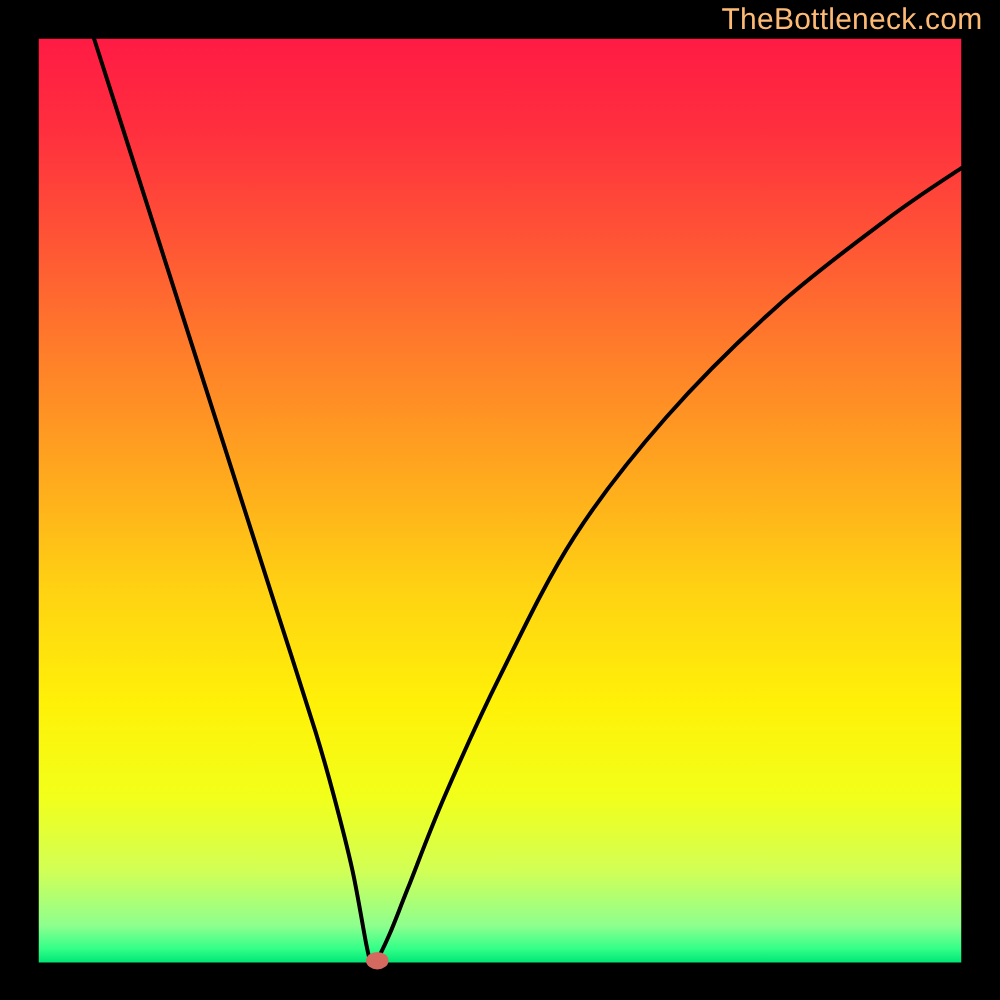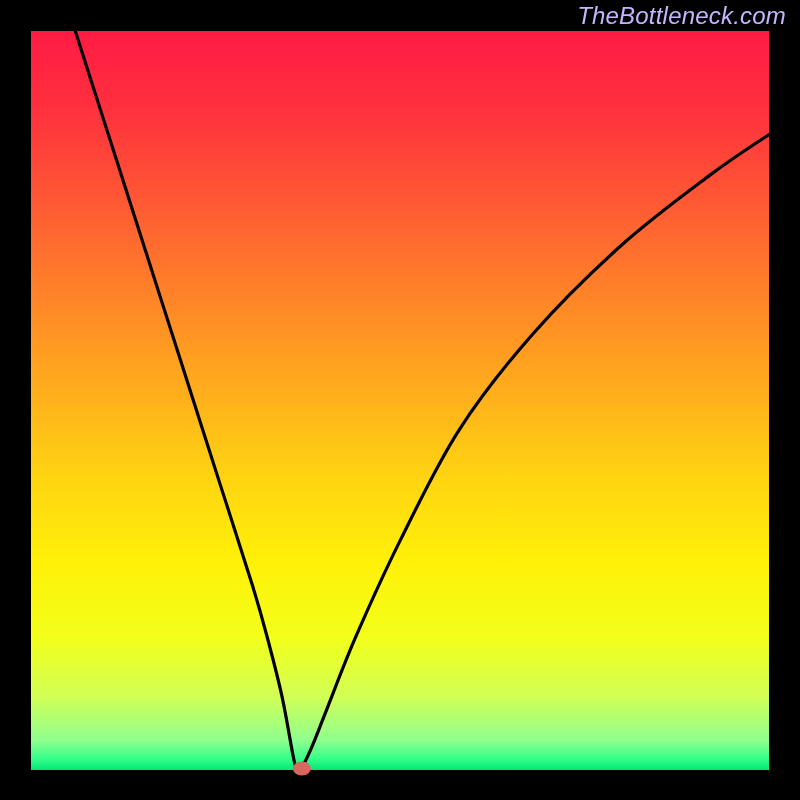--- a/index.html
+++ b/index.html
@@ -22,12 +22,11 @@
     position: absolute;
     top: 2px;
     right: 14px;
-    color: #c4b5fd;
+    color: #fdba74;
     font-family: Arial, Helvetica, sans-serif;
     font-size: 24px;
     font-weight: 500;
     letter-spacing: 0.2px;
-    font-style: italic;
   }
   svg {
     position: absolute;

